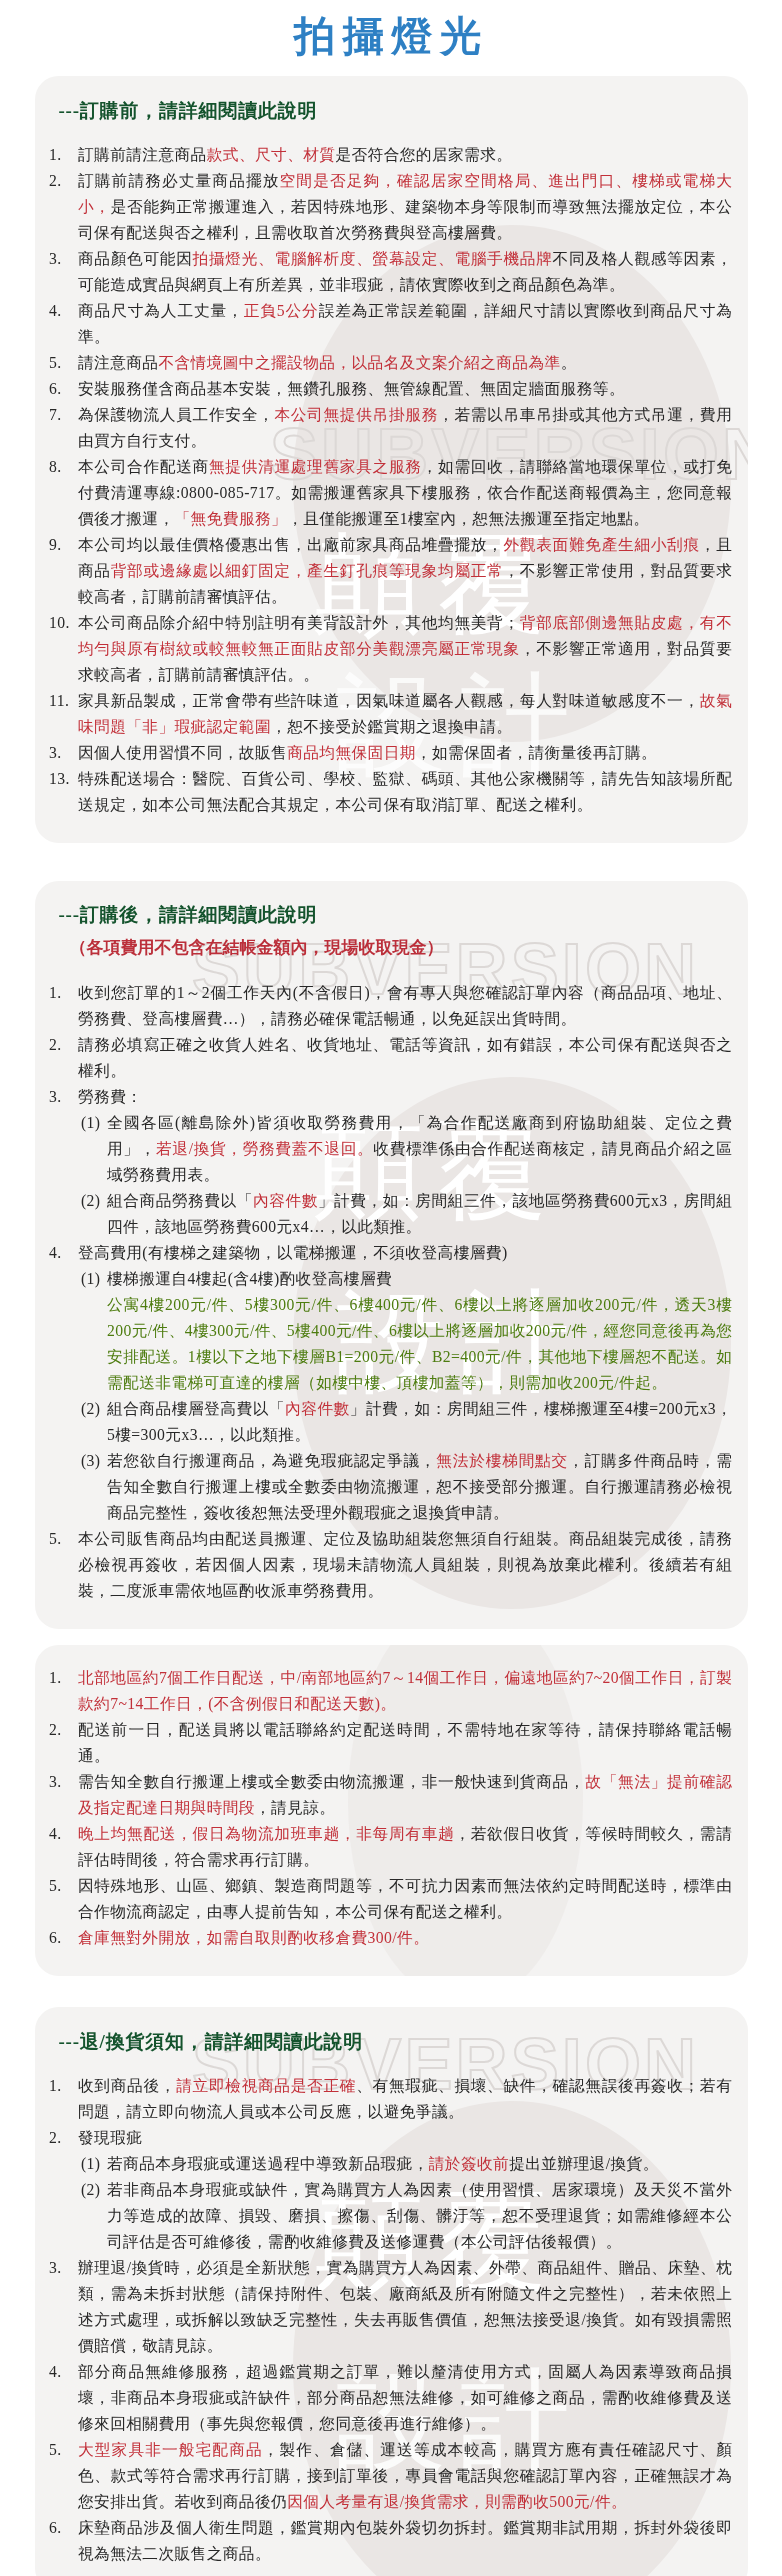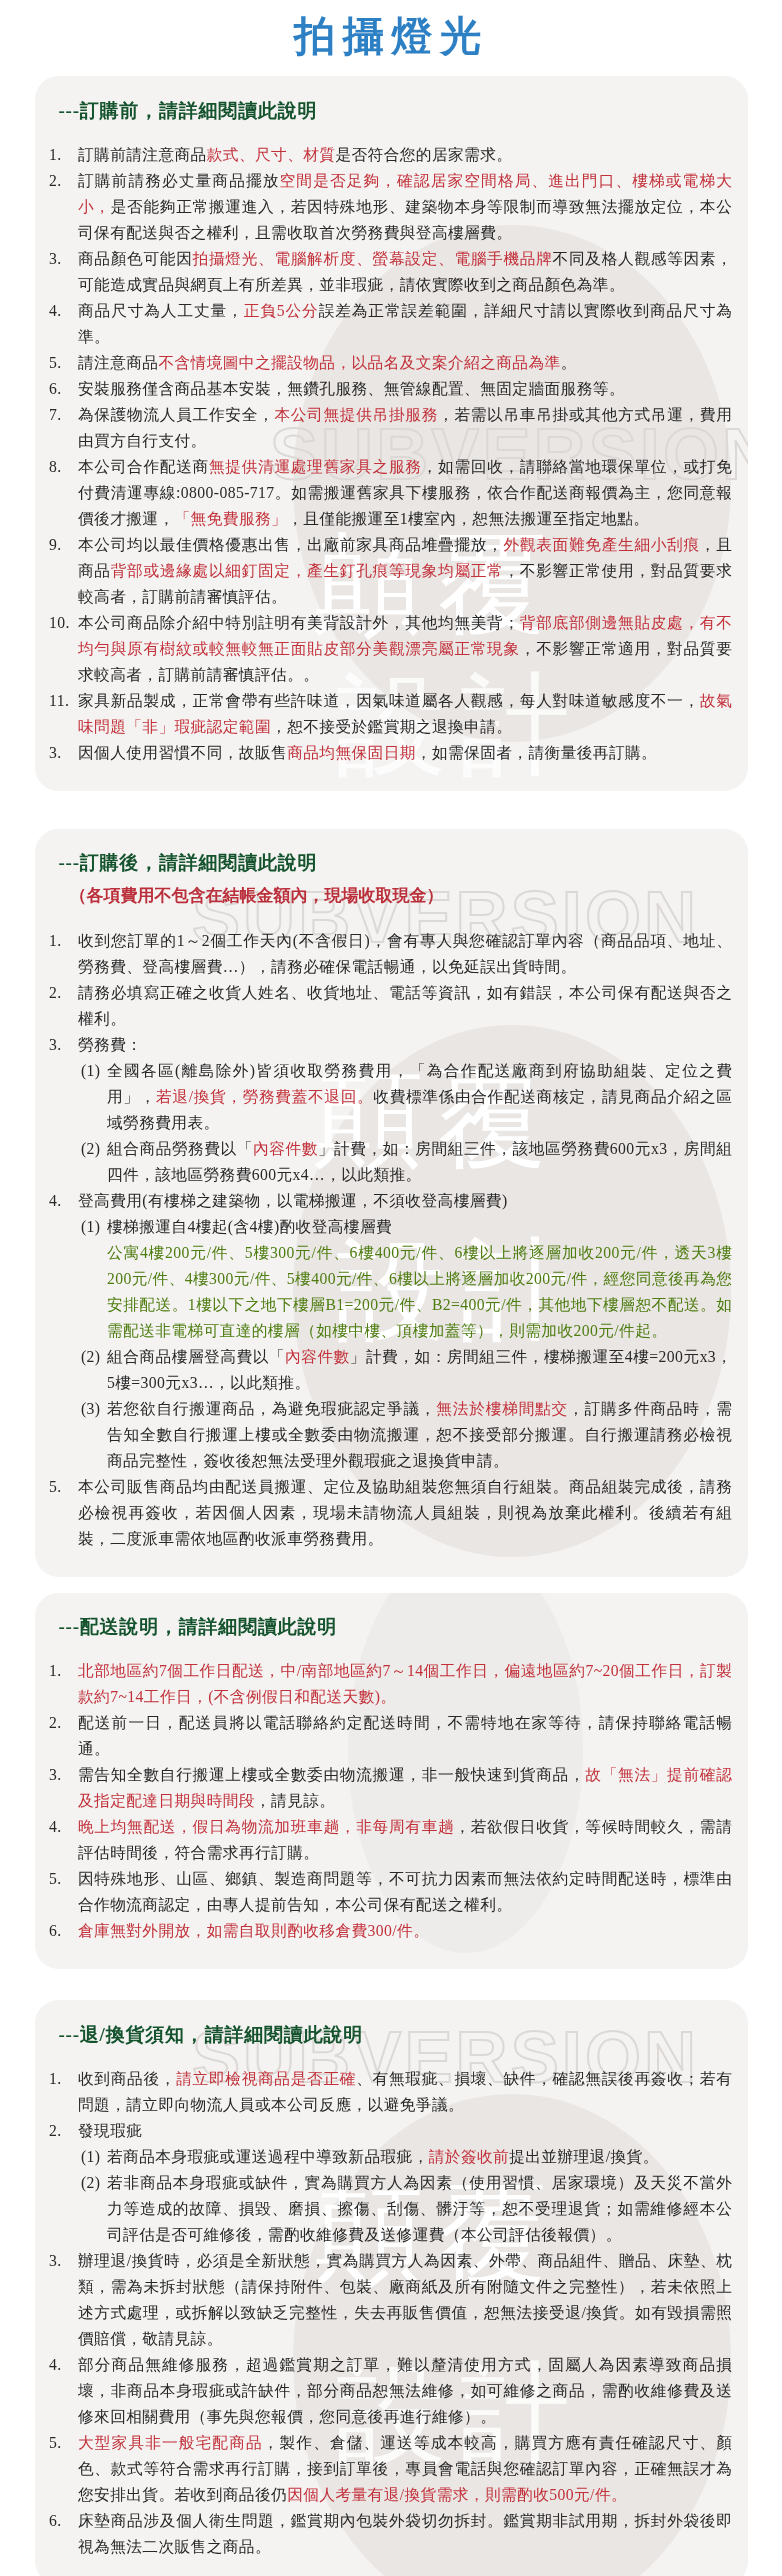--- a/index.html
+++ b/index.html
@@ -127,6 +127,7 @@
           <div class="item"><span class="num">10.</span><span class="seg-k">本公司商品除介紹中特別註明有美背設計外，其他均無美背；</span><span class="seg-r">背部底部側邊無貼皮處，有不均勻與原有樹紋或較無較無正面貼皮部分美觀漂亮屬正常現象</span><span class="seg-k">，不影響正常適用，對品質要求較高者，訂購前請審慎評估。。</span></div>
           <div class="item"><span class="num">11.</span><span class="seg-k">家具新品製成，正常會帶有些許味道，因氣味道屬各人觀感，每人對味道敏感度不一，</span><span class="seg-r">故氣味問題「非」瑕疵認定範圍</span><span class="seg-k">，恕不接受於鑑賞期之退換申請。</span></div>
           <div class="item"><span class="num">3.</span><span class="seg-k">因個人使用習慣不同，故販售</span><span class="seg-r">商品均無保固日期</span><span class="seg-k">，如需保固者，請衡量後再訂購。</span></div>
+          <div class="item"><span class="num">13.</span><span class="seg-k">特殊配送場合：醫院、百貨公司、學校、監獄、碼頭、其他公家機關等，請先告知該場所配送規定，如本公司無法配合其規定，本公司保有取消訂單、配送之權利。</span></div>
         </div>
       </section>
       <section class="notice-box wm-s1 gap-sm">

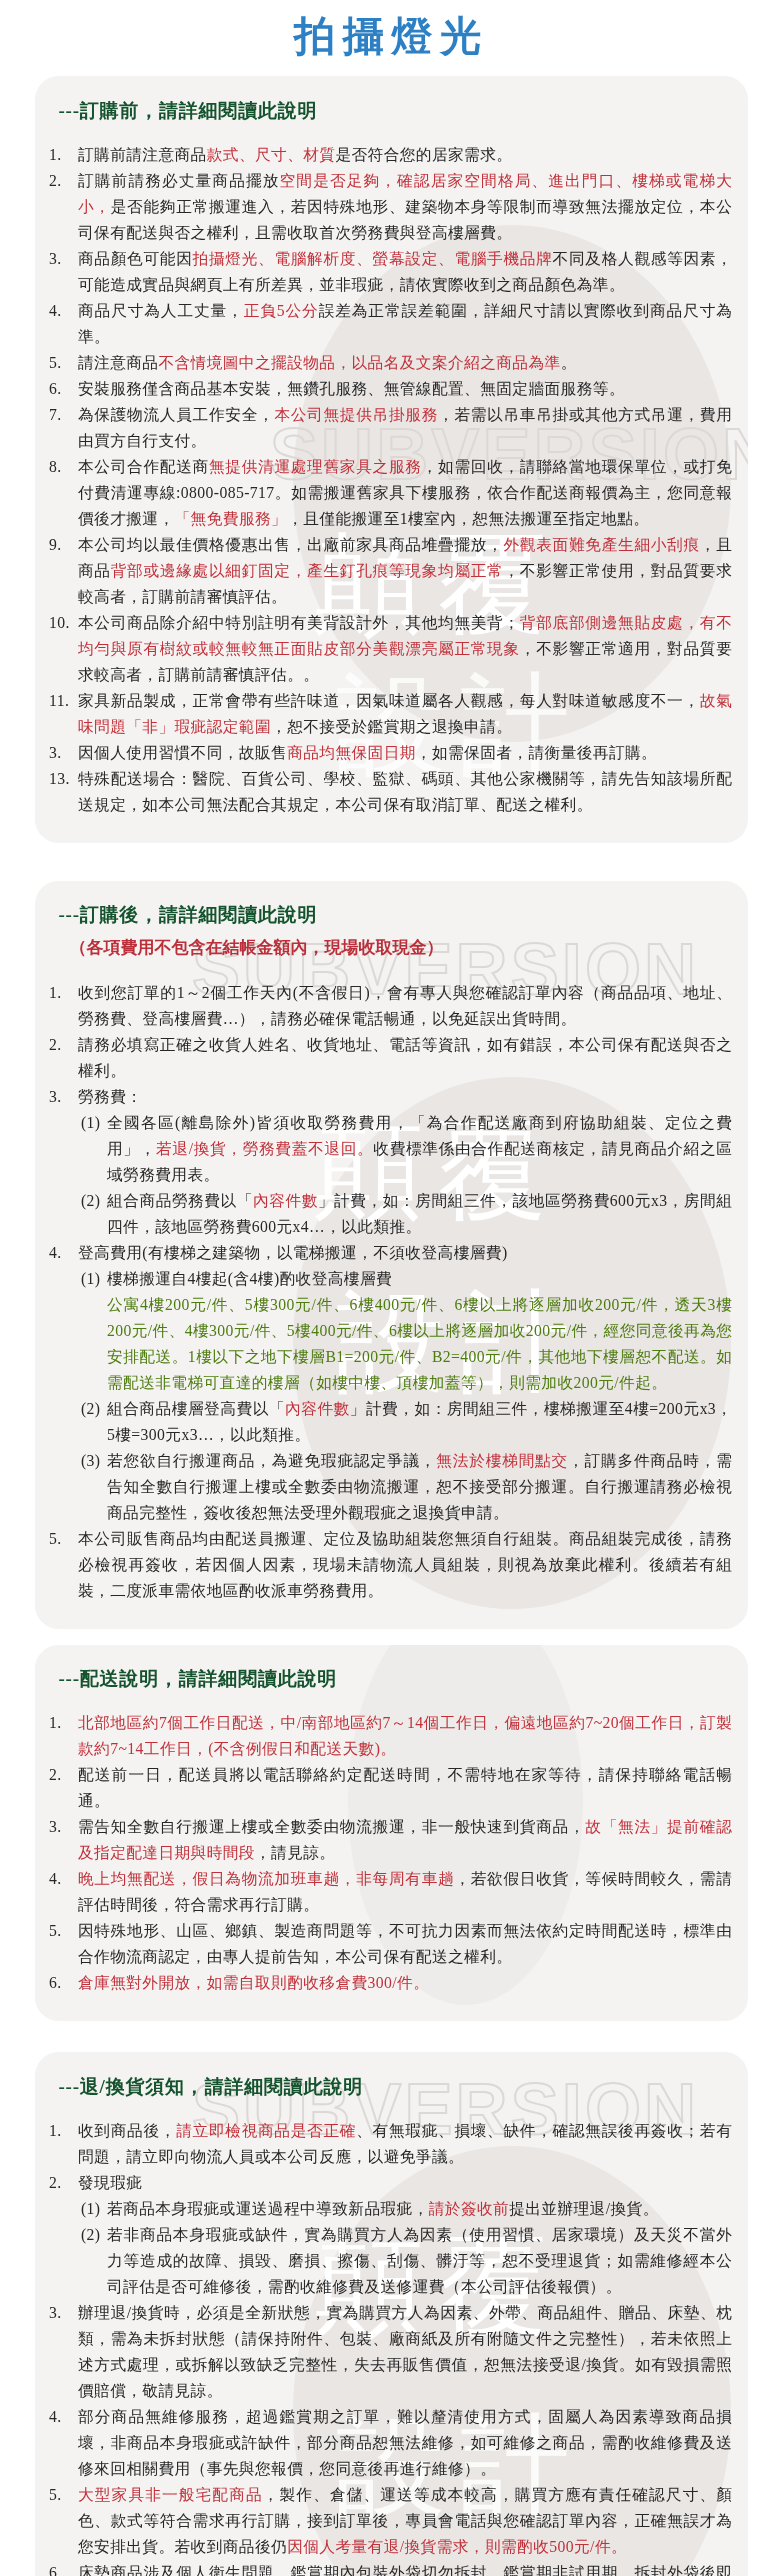--- a/index.html
+++ b/index.html
@@ -158,7 +158,6 @@
           <div class="wm-blob"></div>
         </div>
         <div class="box-inner">
-          <div class="sec-header">---配送說明，請詳細閱讀此說明</div>
           <div class="item"><span class="num">1.</span><span class="seg-r">北部地區約7個工作日配送，中/南部地區約7～14個工作日，偏遠地區約7~20個工作日，訂製款約7~14工作日，(不含例假日和配送天數)。</span></div>
           <div class="item"><span class="num">2.</span><span class="seg-k">配送前一日，配送員將以電話聯絡約定配送時間，不需特地在家等待，請保持聯絡電話暢通。</span></div>
           <div class="item"><span class="num">3.</span><span class="seg-k">需告知全數自行搬運上樓或全數委由物流搬運，非一般快速到貨商品，</span><span class="seg-r">故「無法」提前確認及指定配達日期與時間段</span><span class="seg-k">，請見諒。</span></div>

